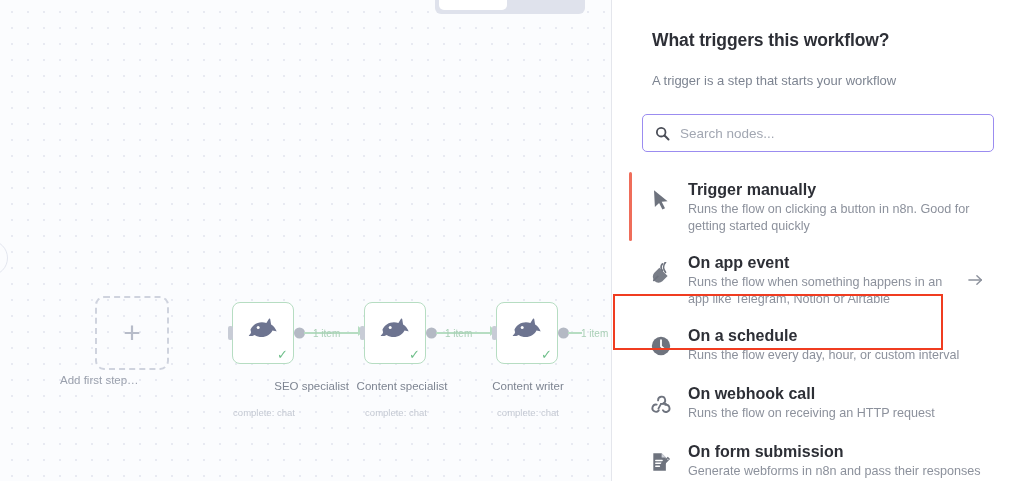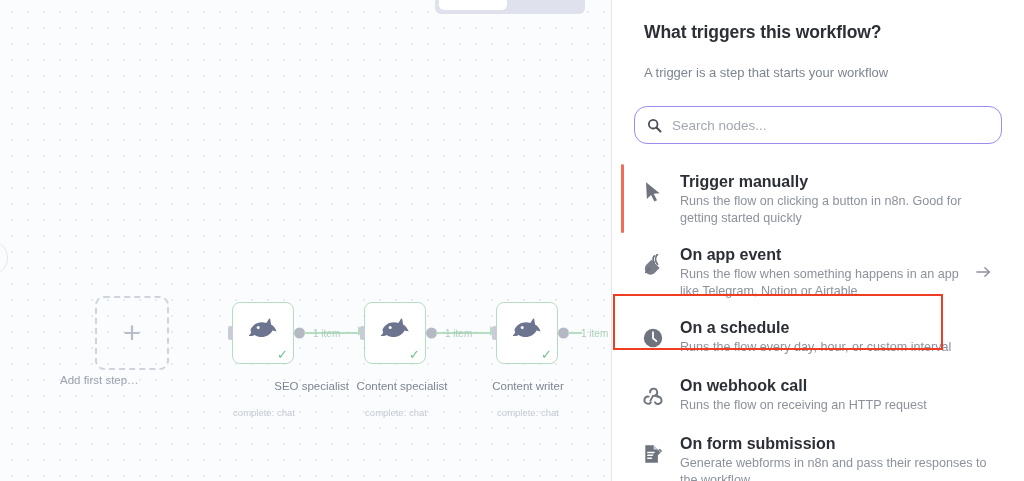--- a/index.html
+++ b/index.html
@@ -157,7 +157,7 @@
     width: 413px; height: 481px;
     background: #ffffff;
     border-left: 1px solid #e4e6ec;
-    padding: 8px;
+    padding: 16px;
   }
   .panel-head { padding: 14px 24px 0 24px; }
   .panel-title {

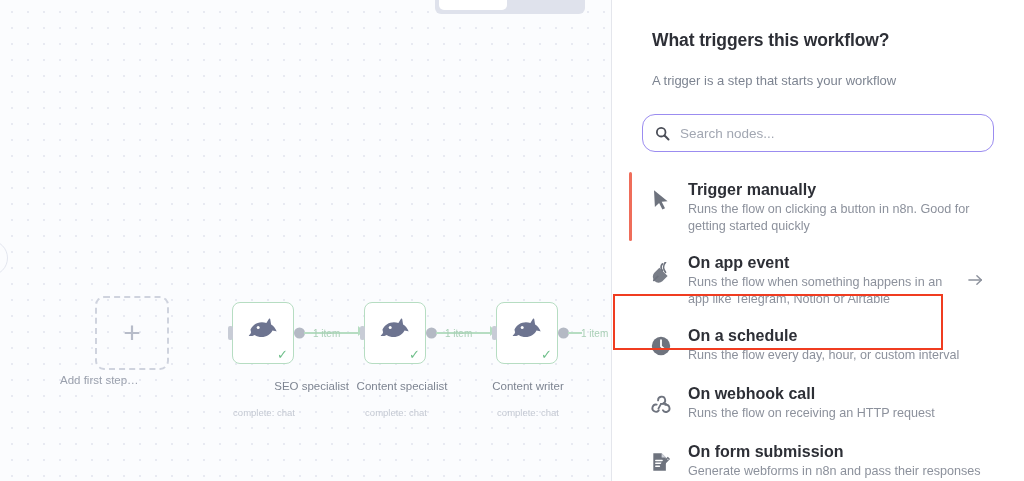--- a/index.html
+++ b/index.html
@@ -177,7 +177,7 @@
     display: flex; align-items: center;
     height: 38px;
     border: 1.4px solid #9b8cf0;
-    border-radius: 13px;
+    border-radius: 5px;
     padding: 0 12px;
     background: #fff;
   }

